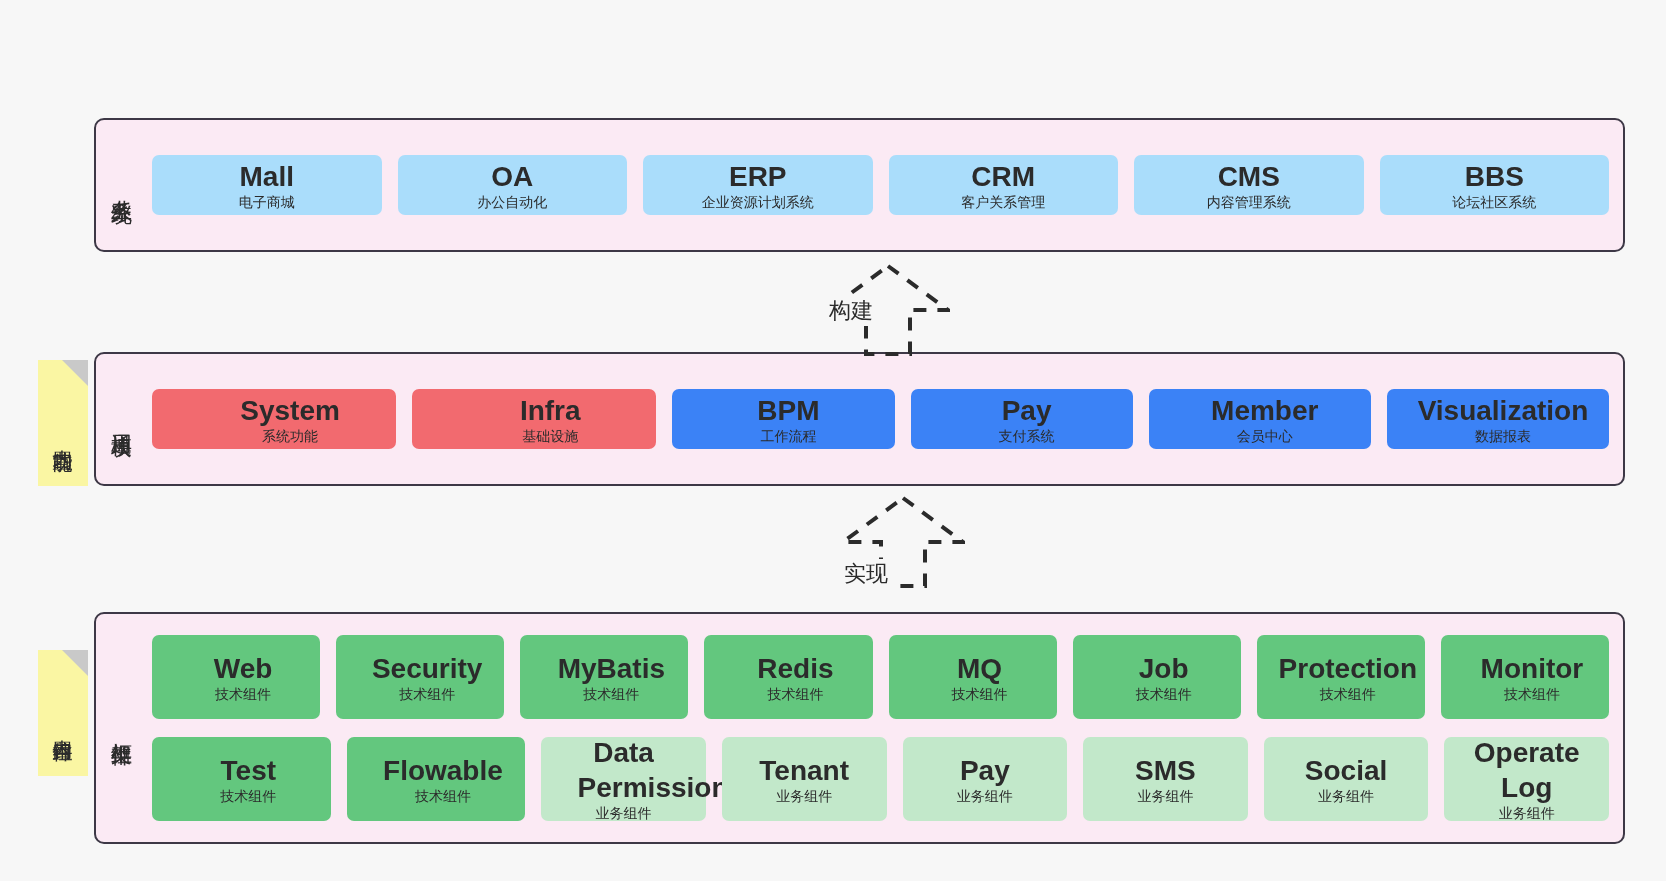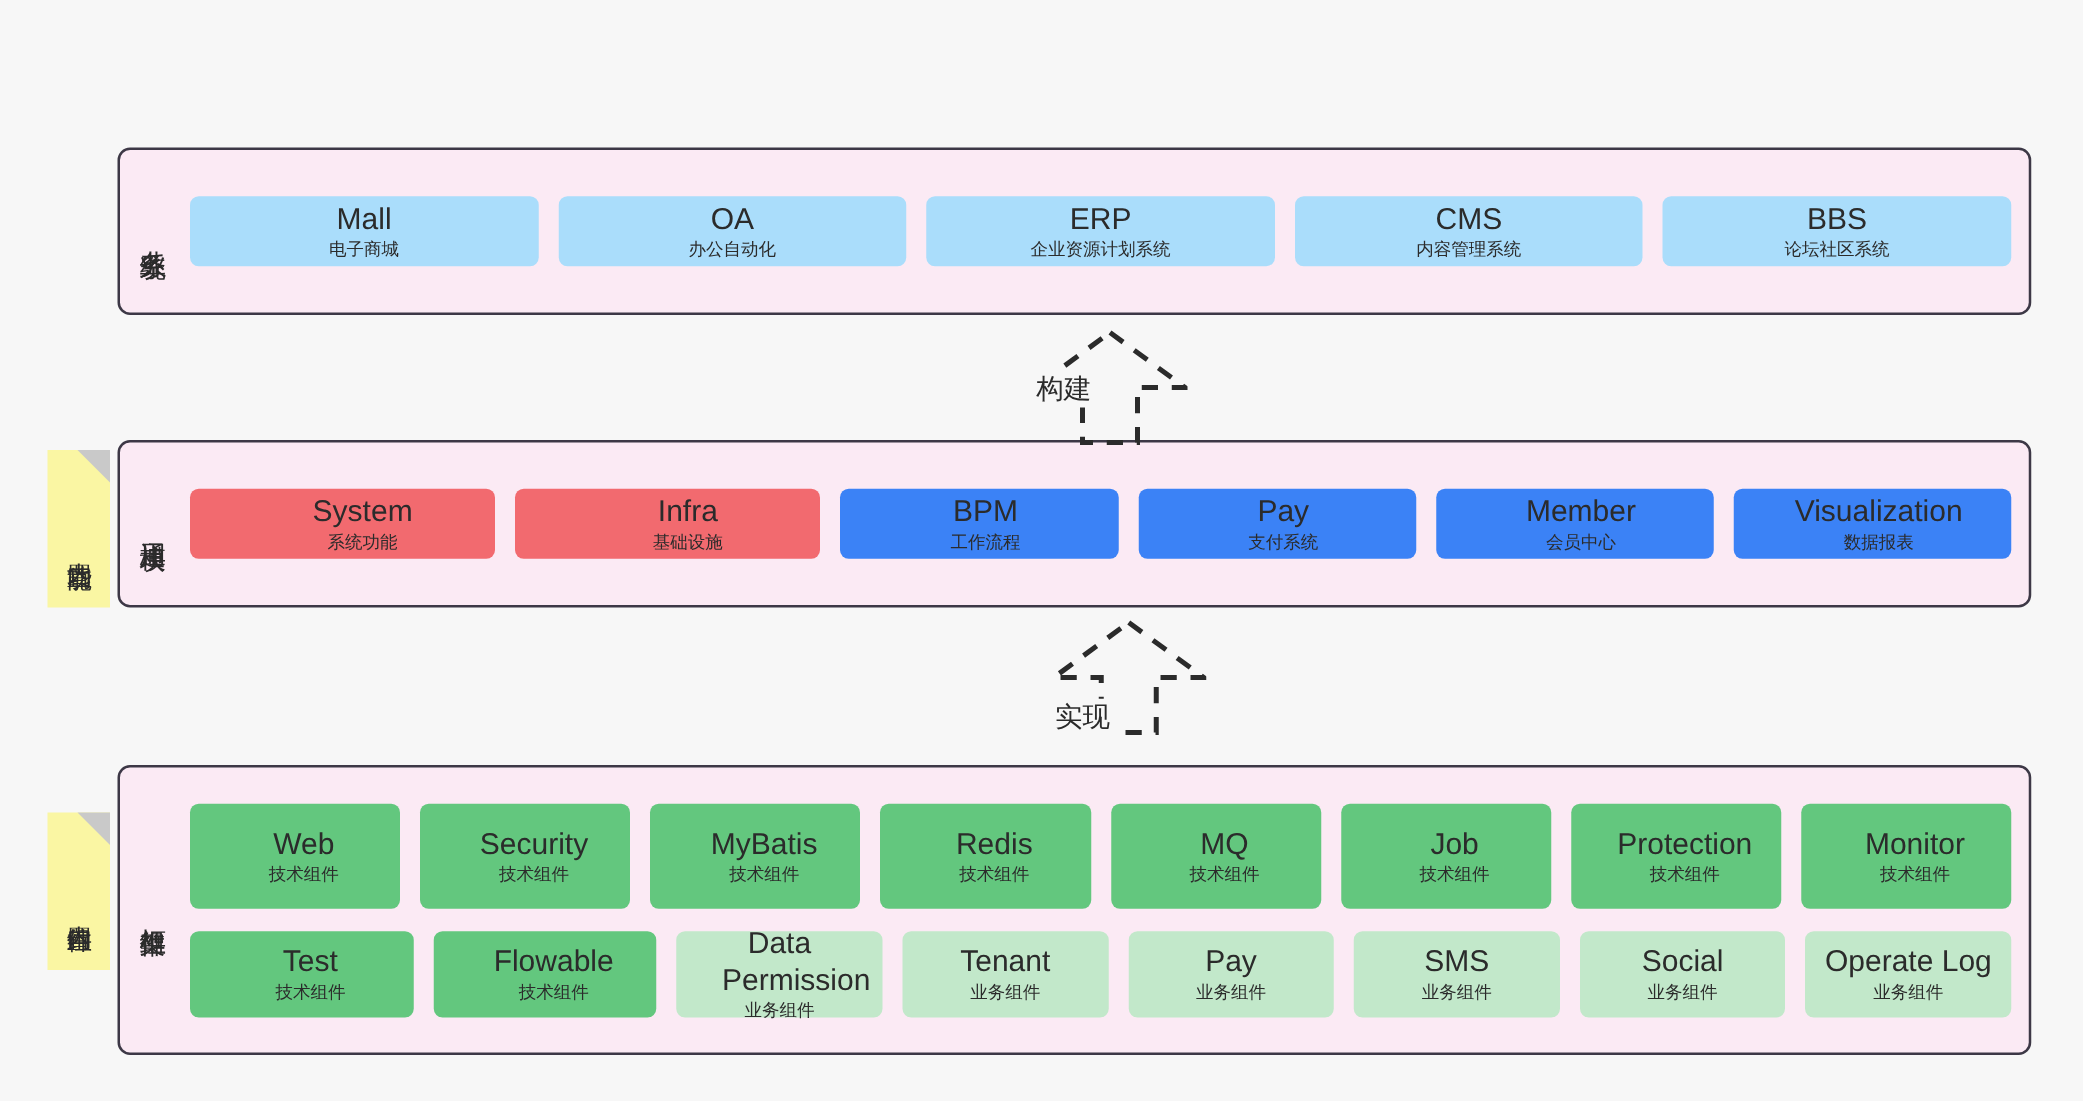--- a/index.html
+++ b/index.html
@@ -71,7 +71,8 @@
     padding: 4px 6px;
   }
   .card .en {
-    font-size: 24px;
+    font-size: 28px;
+    font-weight: bold;
   }
   .card .cn {
     font-size: 14px;

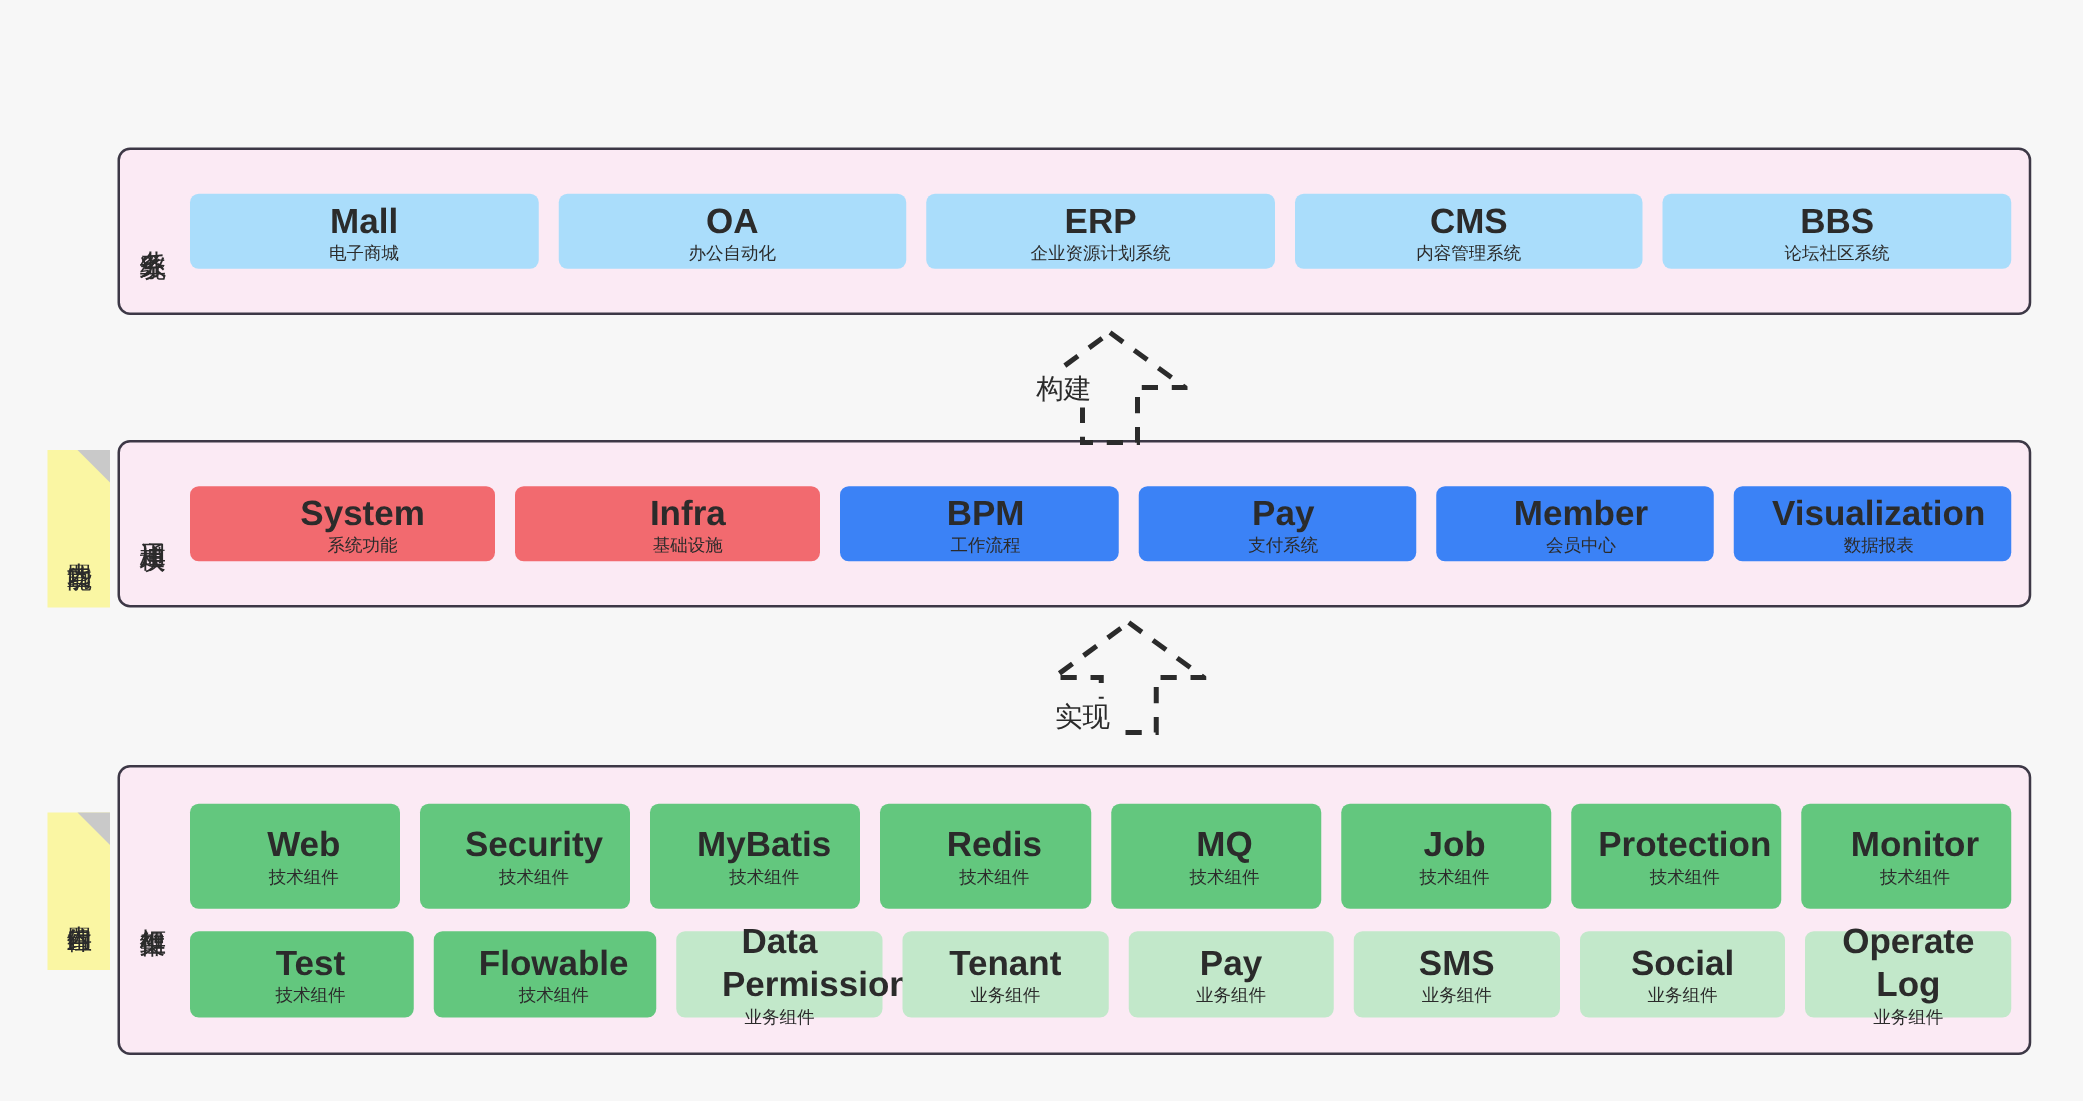--- a/index.html
+++ b/index.html
@@ -146,6 +146,10 @@
         <span class="cn">企业资源计划系统</span>
       </div>
       <div class="card c-blue">
+        <span class="en">CRM</span>
+        <span class="cn">客户关系管理</span>
+      </div>
+      <div class="card c-blue">
         <span class="en">CMS</span>
         <span class="cn">内容管理系统</span>
       </div>

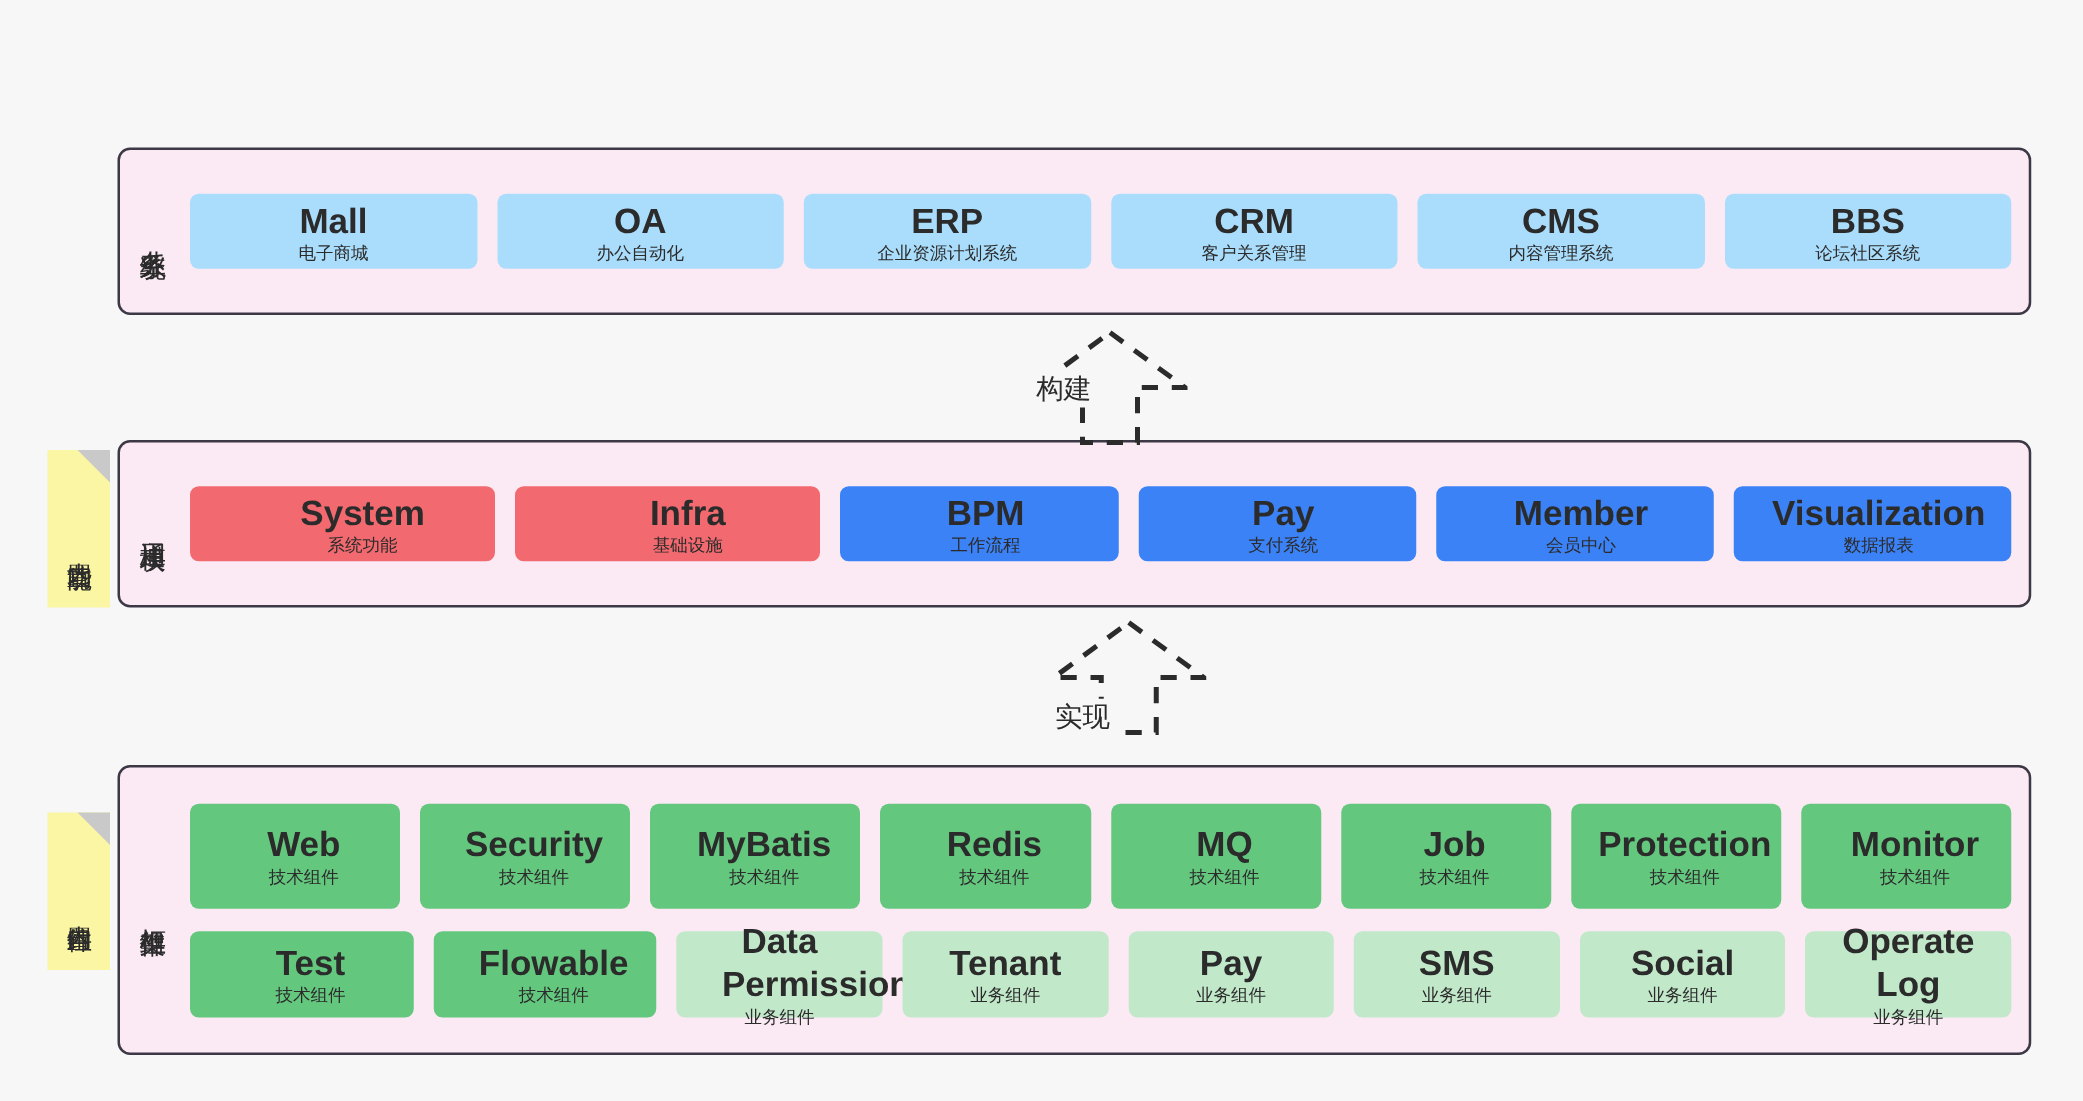--- a/index.html
+++ b/index.html
@@ -256,7 +256,7 @@
       </div>
     </div>
 
-    <div class="row" style="height:69px;">
+    <div class="row" style="height:84px;">
       <div class="card c-green">
         <span class="en">Test</span>
         <span class="cn">技术组件</span>

